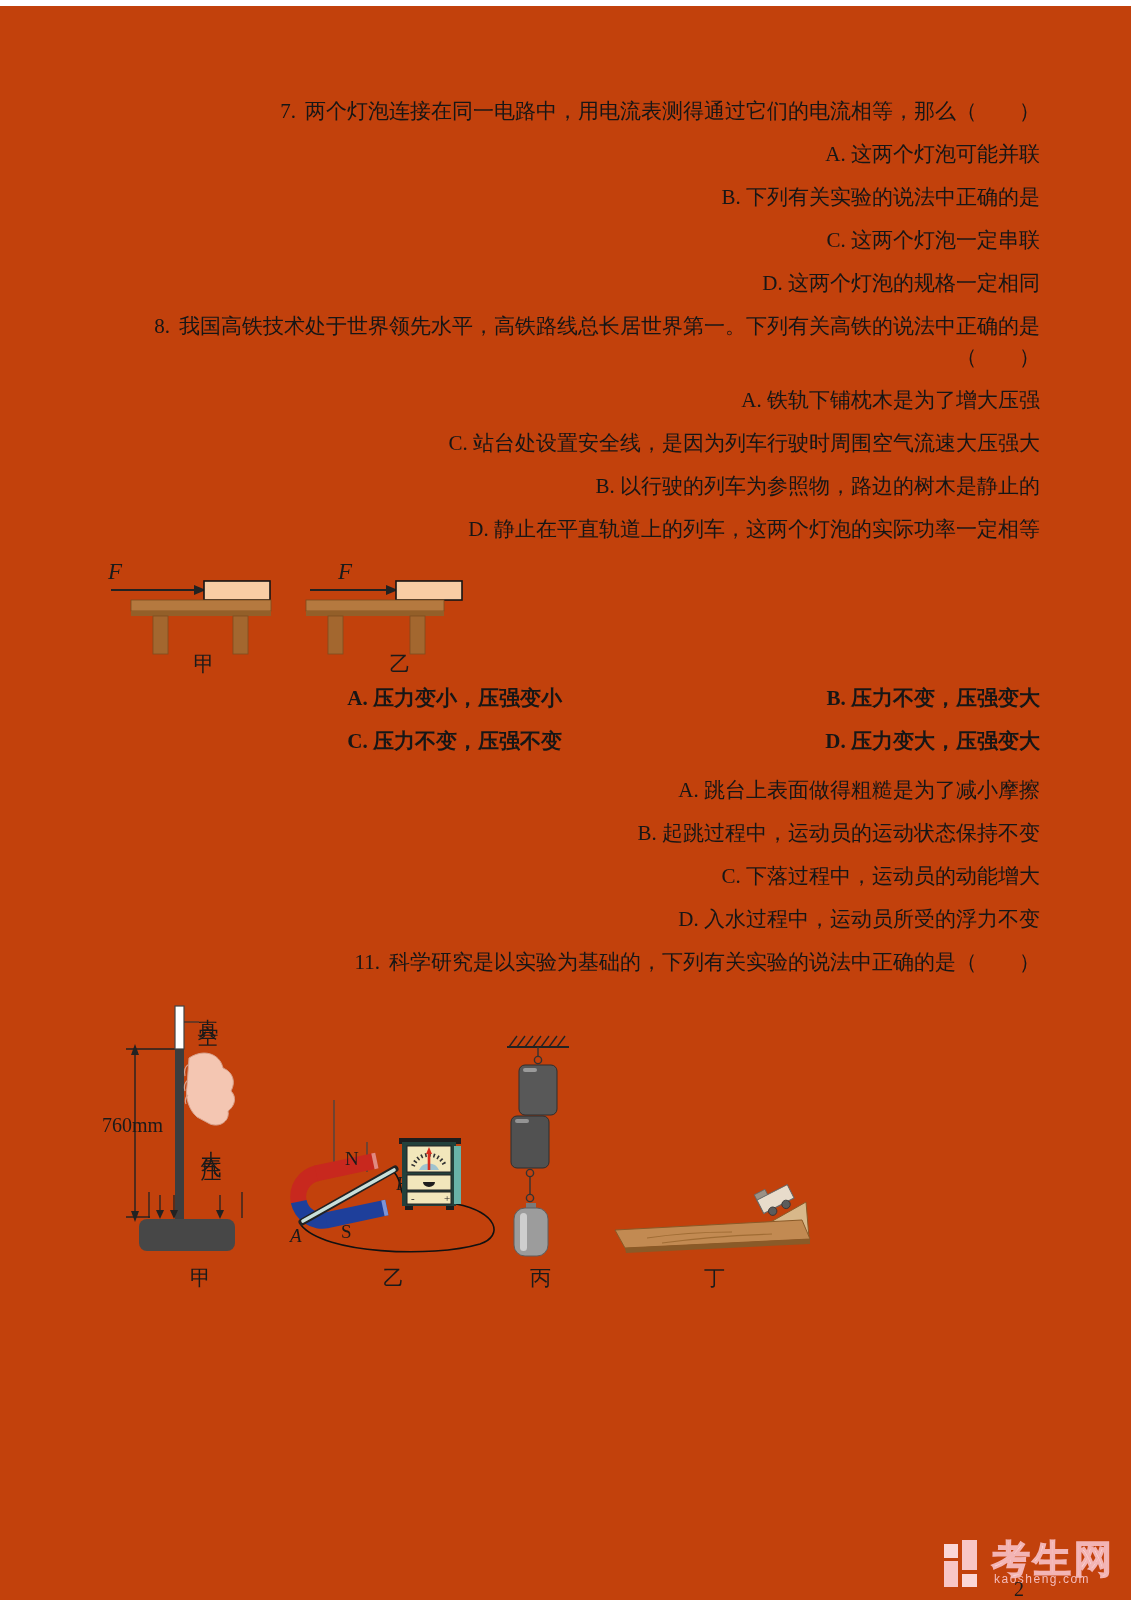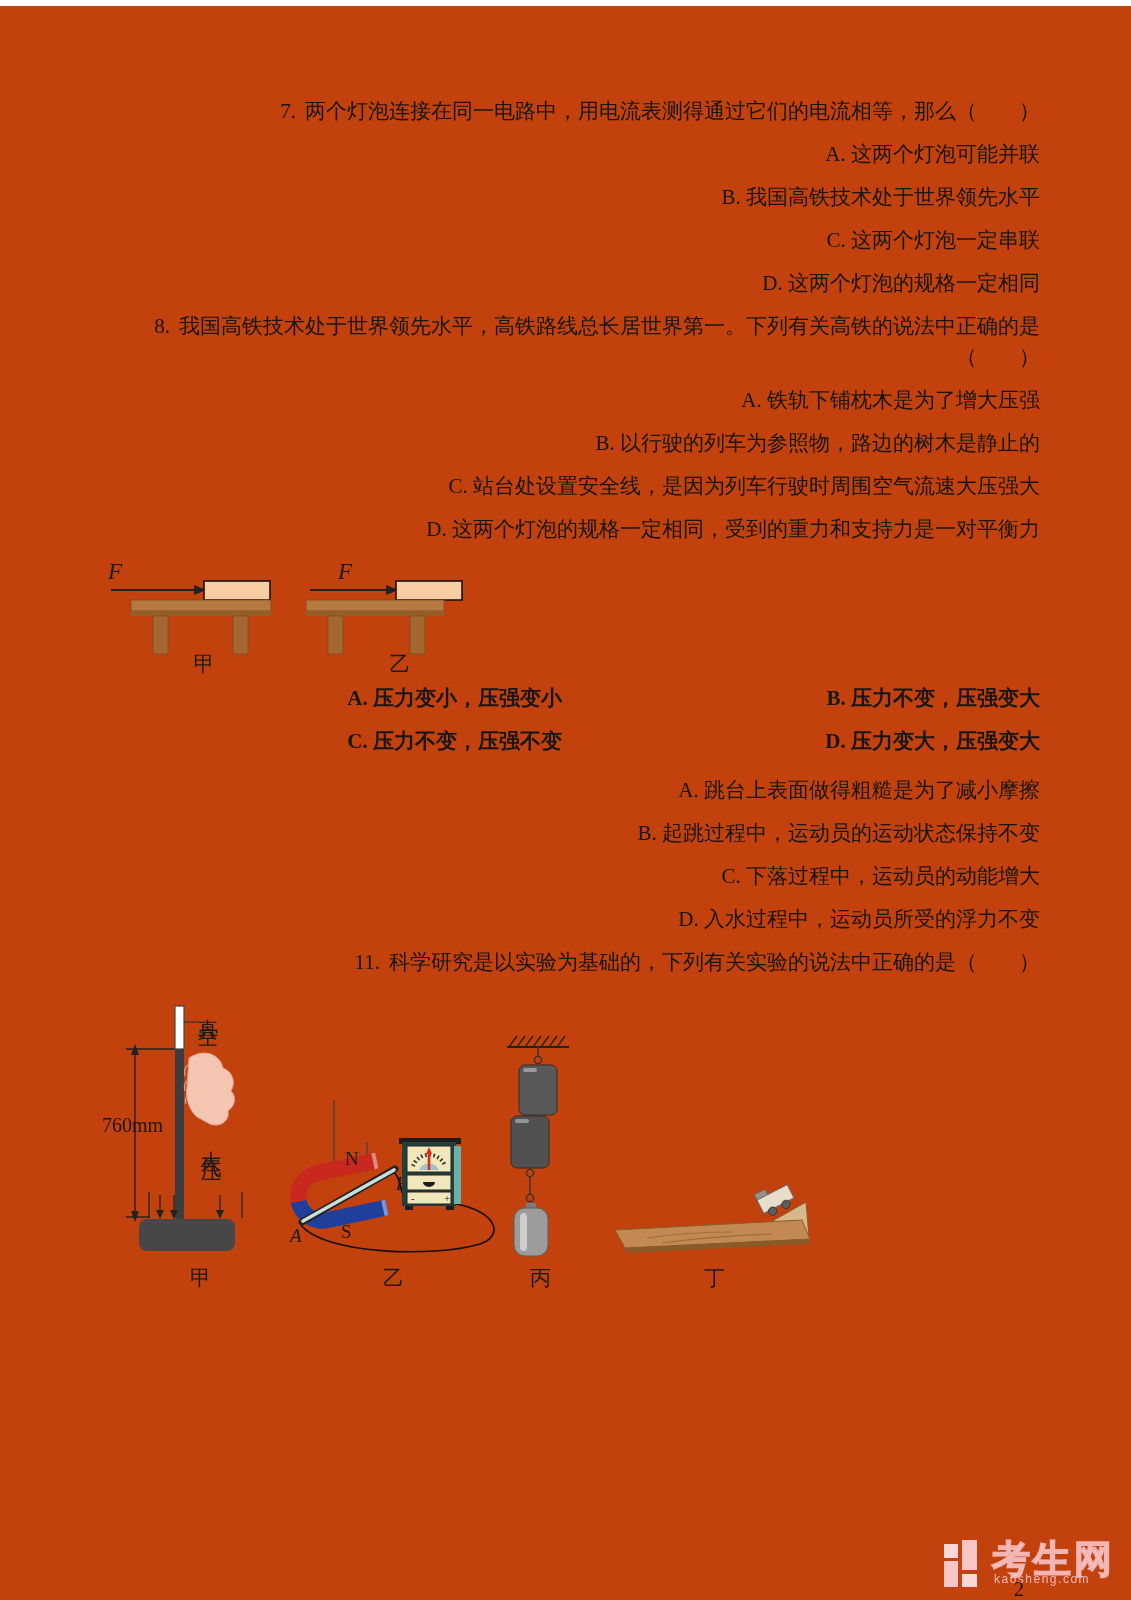--- a/index.html
+++ b/index.html
@@ -63,7 +63,7 @@
   <div class="q">
     <p class="stem"><span class="qnum">7.</span><span>两个灯泡连接在同一电路中，用电流表测得通过它们的电流相等，那么（　　）</span></p>
     <p>A. 这两个灯泡可能并联</p>
-    <p>B. 我国高铁技术处于世界领先水平</p>
+    <p>B. 下列有关实验的说法中正确的是</p>
     <p>C. 这两个灯泡一定串联</p>
     <p>D. 这两个灯泡的规格一定相同</p>
   </div>

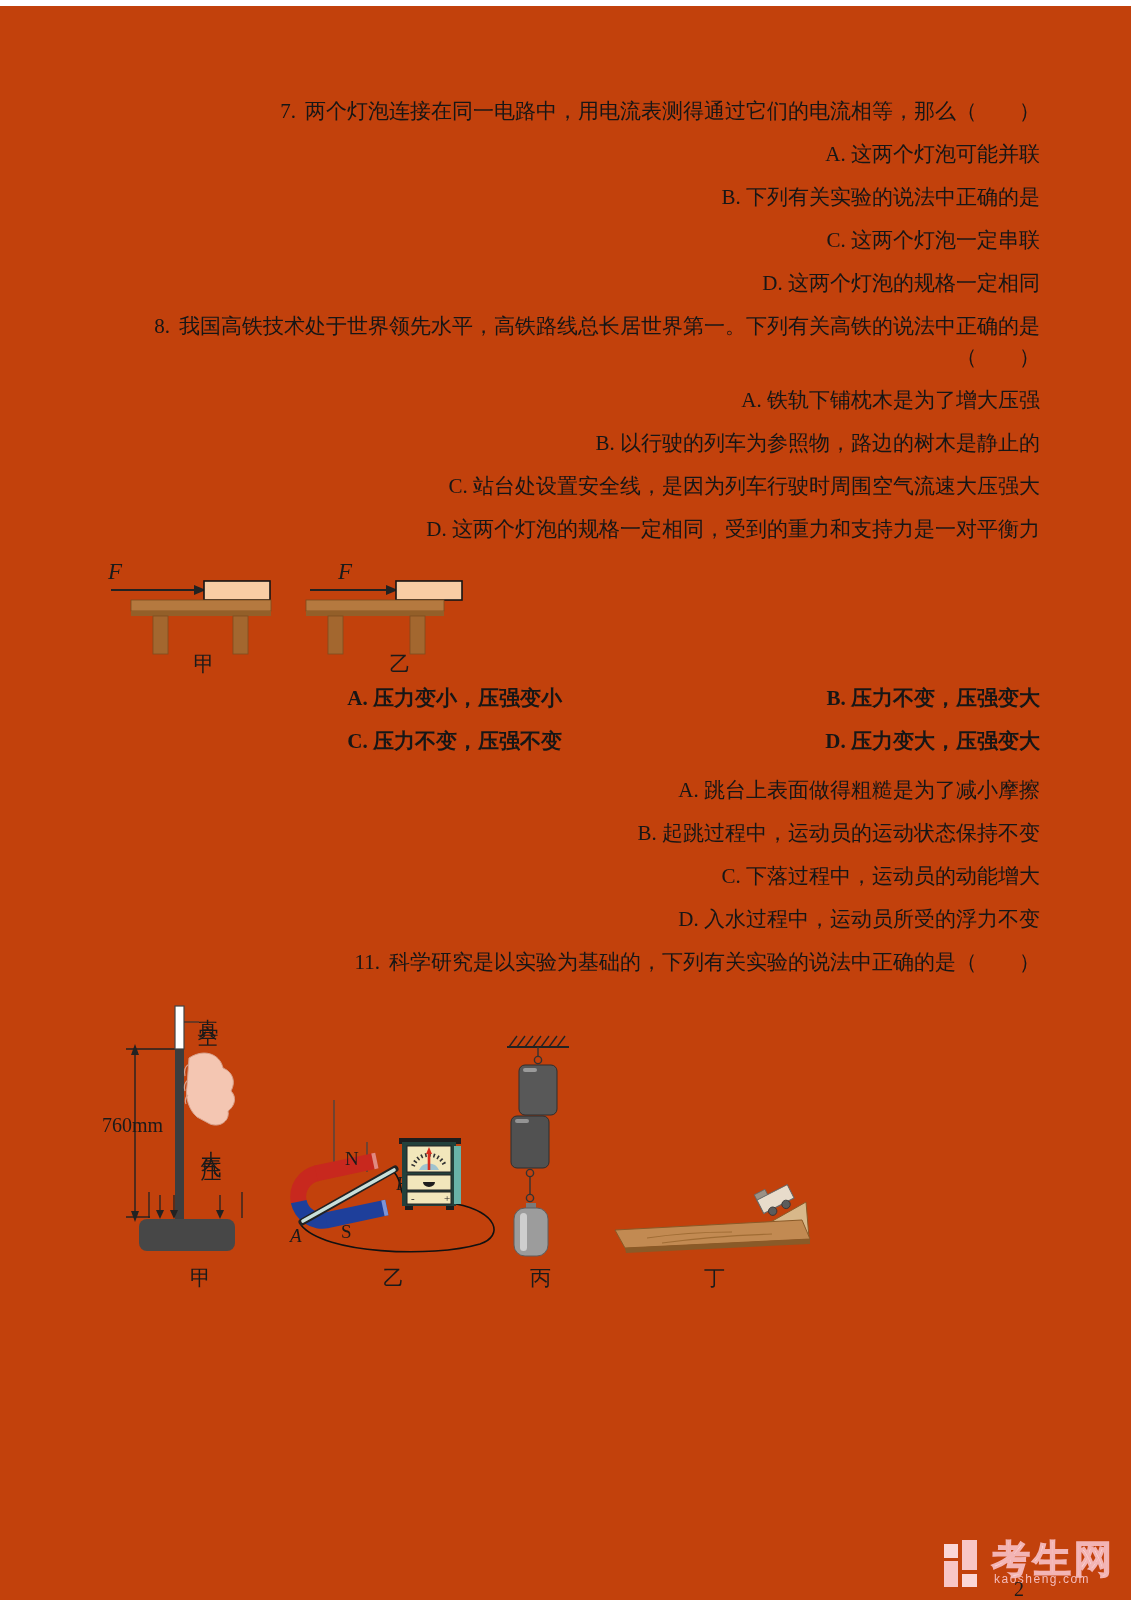--- a/index.html
+++ b/index.html
@@ -71,8 +71,8 @@
   <div class="q">
     <p class="stem"><span class="qnum">8.</span><span>我国高铁技术处于世界领先水平，高铁路线总长居世界第一。下列有关高铁的说法中正确的是（　　）</span></p>
     <p>A. 铁轨下铺枕木是为了增大压强</p>
+    <p>C. 站台处设置安全线，是因为列车行驶时周围空气流速大压强大</p>
     <p>B. 以行驶的列车为参照物，路边的树木是静止的</p>
-    <p>C. 站台处设置安全线，是因为列车行驶时周围空气流速大压强大</p>
     <p>D. 这两个灯泡的规格一定相同，受到的重力和支持力是一对平衡力</p>
   </div>
 

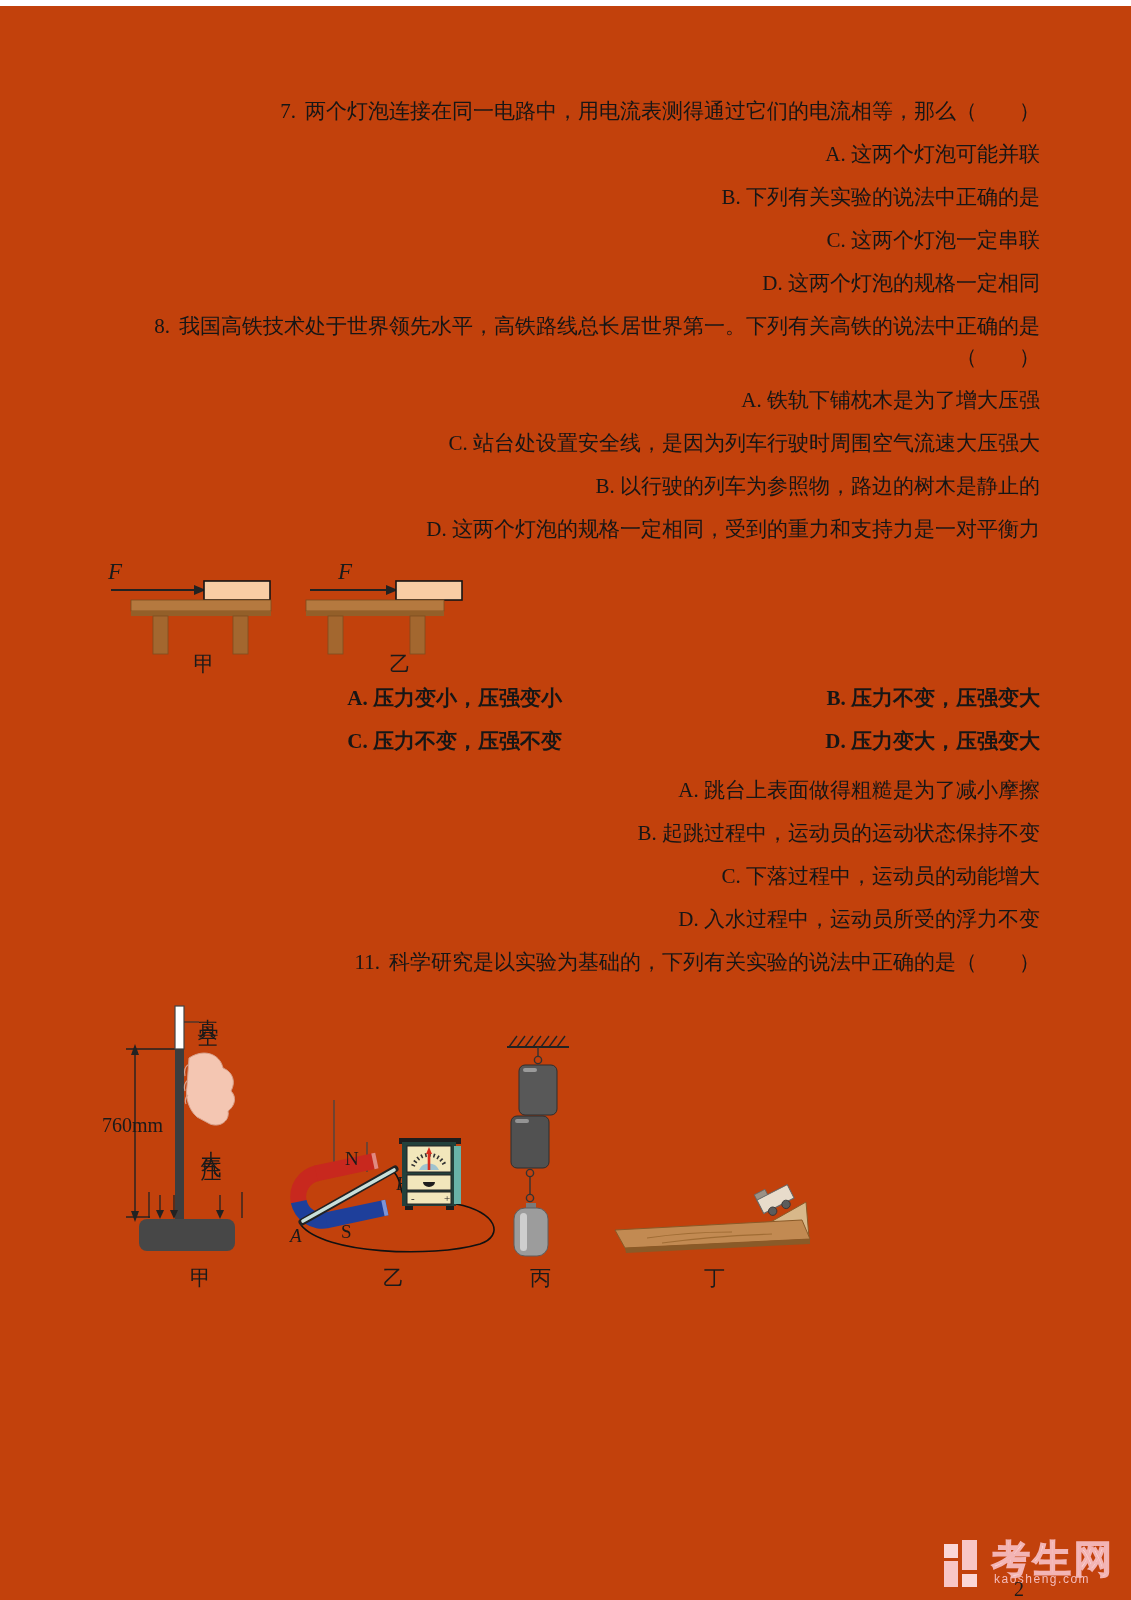--- a/index.html
+++ b/index.html
@@ -73,7 +73,7 @@
     <p>A. 铁轨下铺枕木是为了增大压强</p>
     <p>C. 站台处设置安全线，是因为列车行驶时周围空气流速大压强大</p>
     <p>B. 以行驶的列车为参照物，路边的树木是静止的</p>
-    <p>D. 这两个灯泡的规格一定相同，受到的重力和支持力是一对平衡力</p>
+    <p>D. 静止在平直轨道上的列车，这两个灯泡的实际功率一定相等</p>
   </div>
 
   <div class="q">

